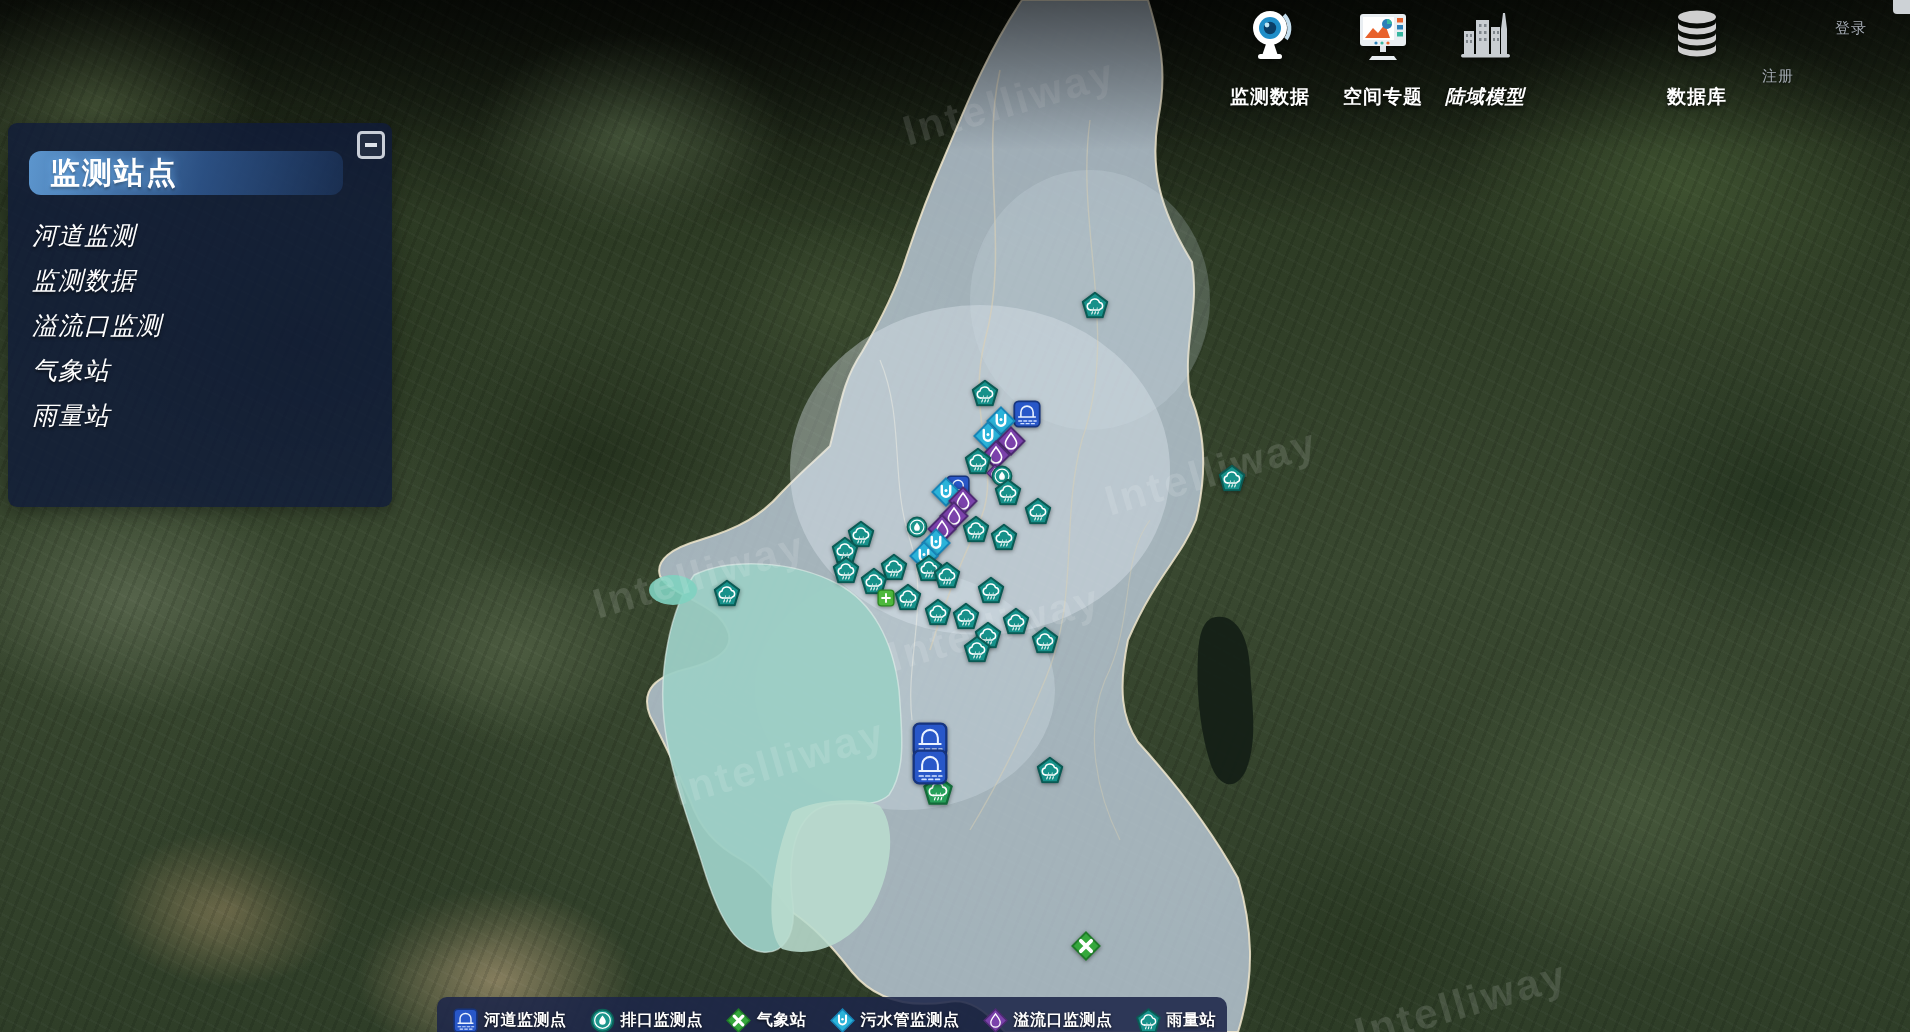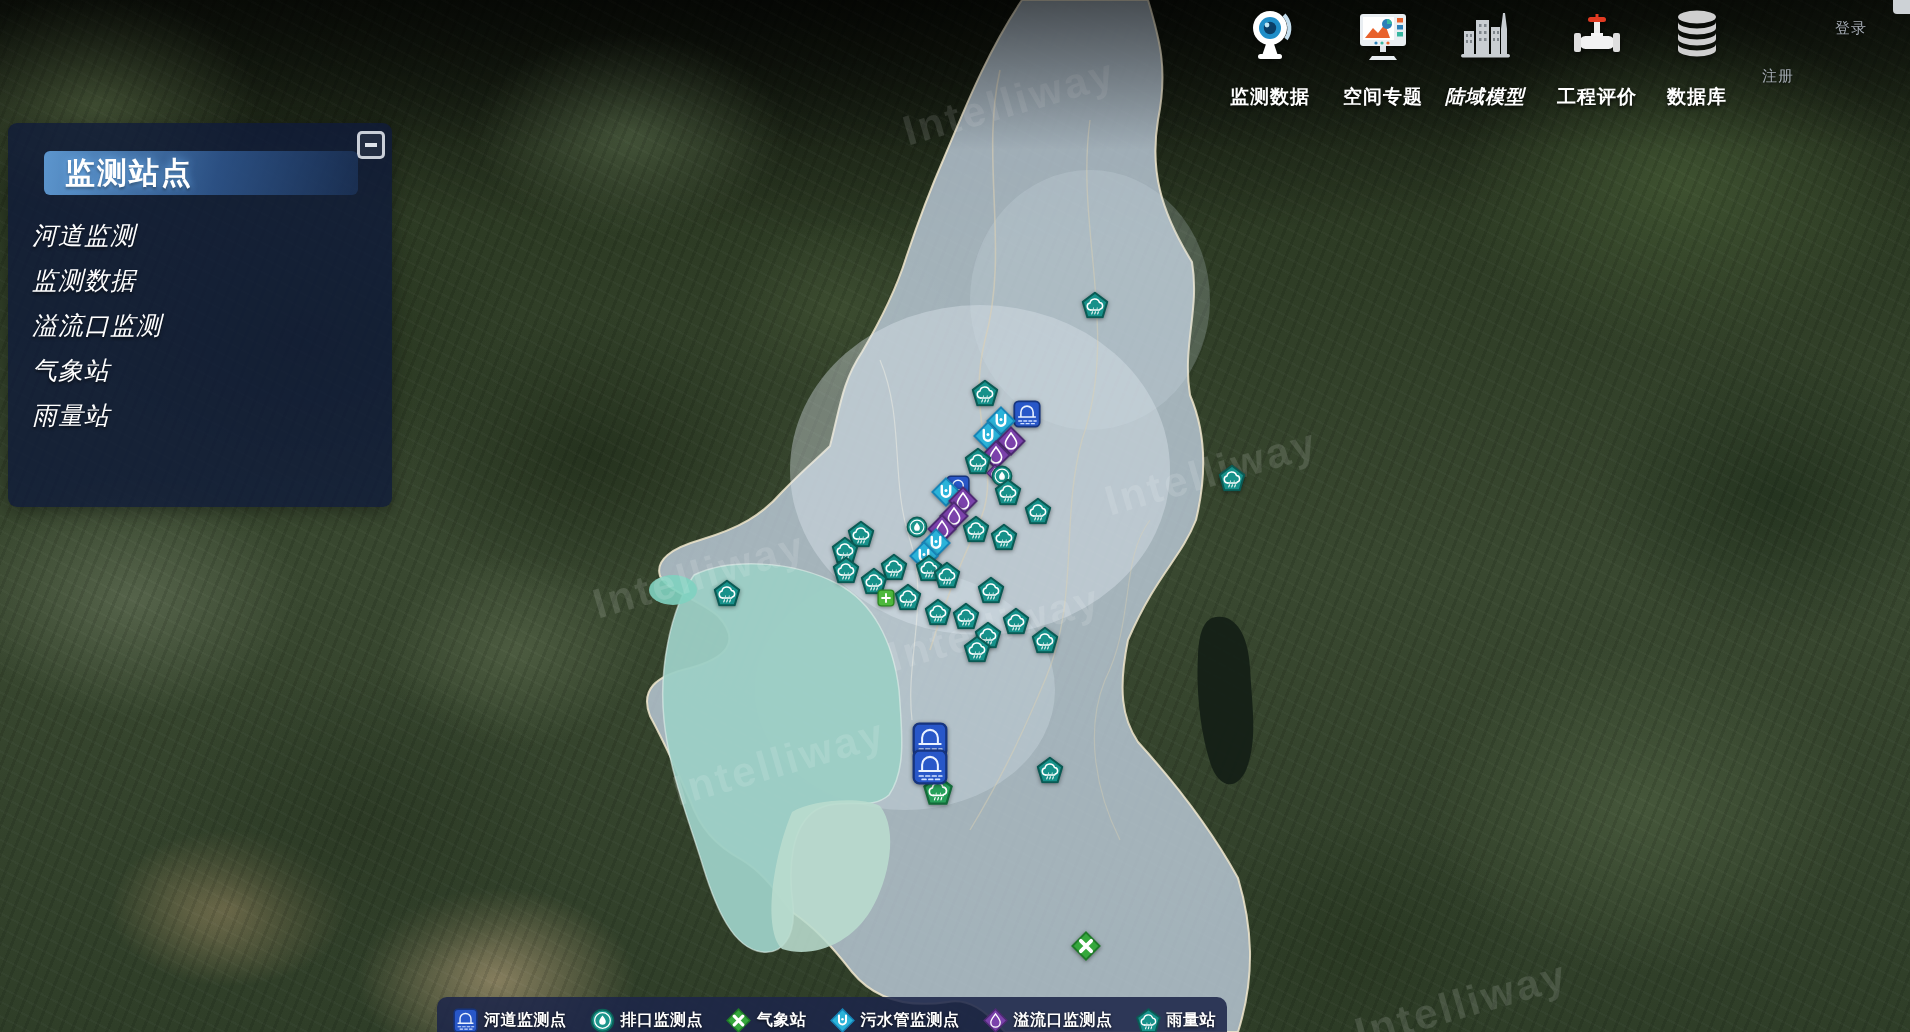--- a/index.html
+++ b/index.html
@@ -652,18 +652,6 @@
         </svg>
         <span class="nav-label">陆域模型</span>
       </div>
-      <div class="nav-item" style="left:1542px;">
-        <svg viewBox="0 0 56 56">
-          <rect x="19" y="10" width="18" height="5" rx="2.5" fill="#e23b22"></rect>
-          <rect x="26.5" y="7" width="3" height="5" fill="#e23b22"></rect>
-          <rect x="25" y="15" width="6" height="13" fill="#ededed"></rect>
-          <rect x="22" y="26" width="12" height="4" fill="#f5f5f5"></rect>
-          <rect x="10" y="29" width="36" height="13" rx="6.5" fill="#f2f2f2"></rect>
-          <rect x="5" y="26" width="7" height="19" rx="2" fill="#dedede"></rect>
-          <rect x="44" y="26" width="7" height="19" rx="2" fill="#dedede"></rect>
-        </svg>
-        <span class="nav-label">工程评价</span>
-      </div>
       <div class="nav-item" style="left:1642px;">
         <svg viewBox="0 0 56 56">
           <g fill="#cfcfcf">

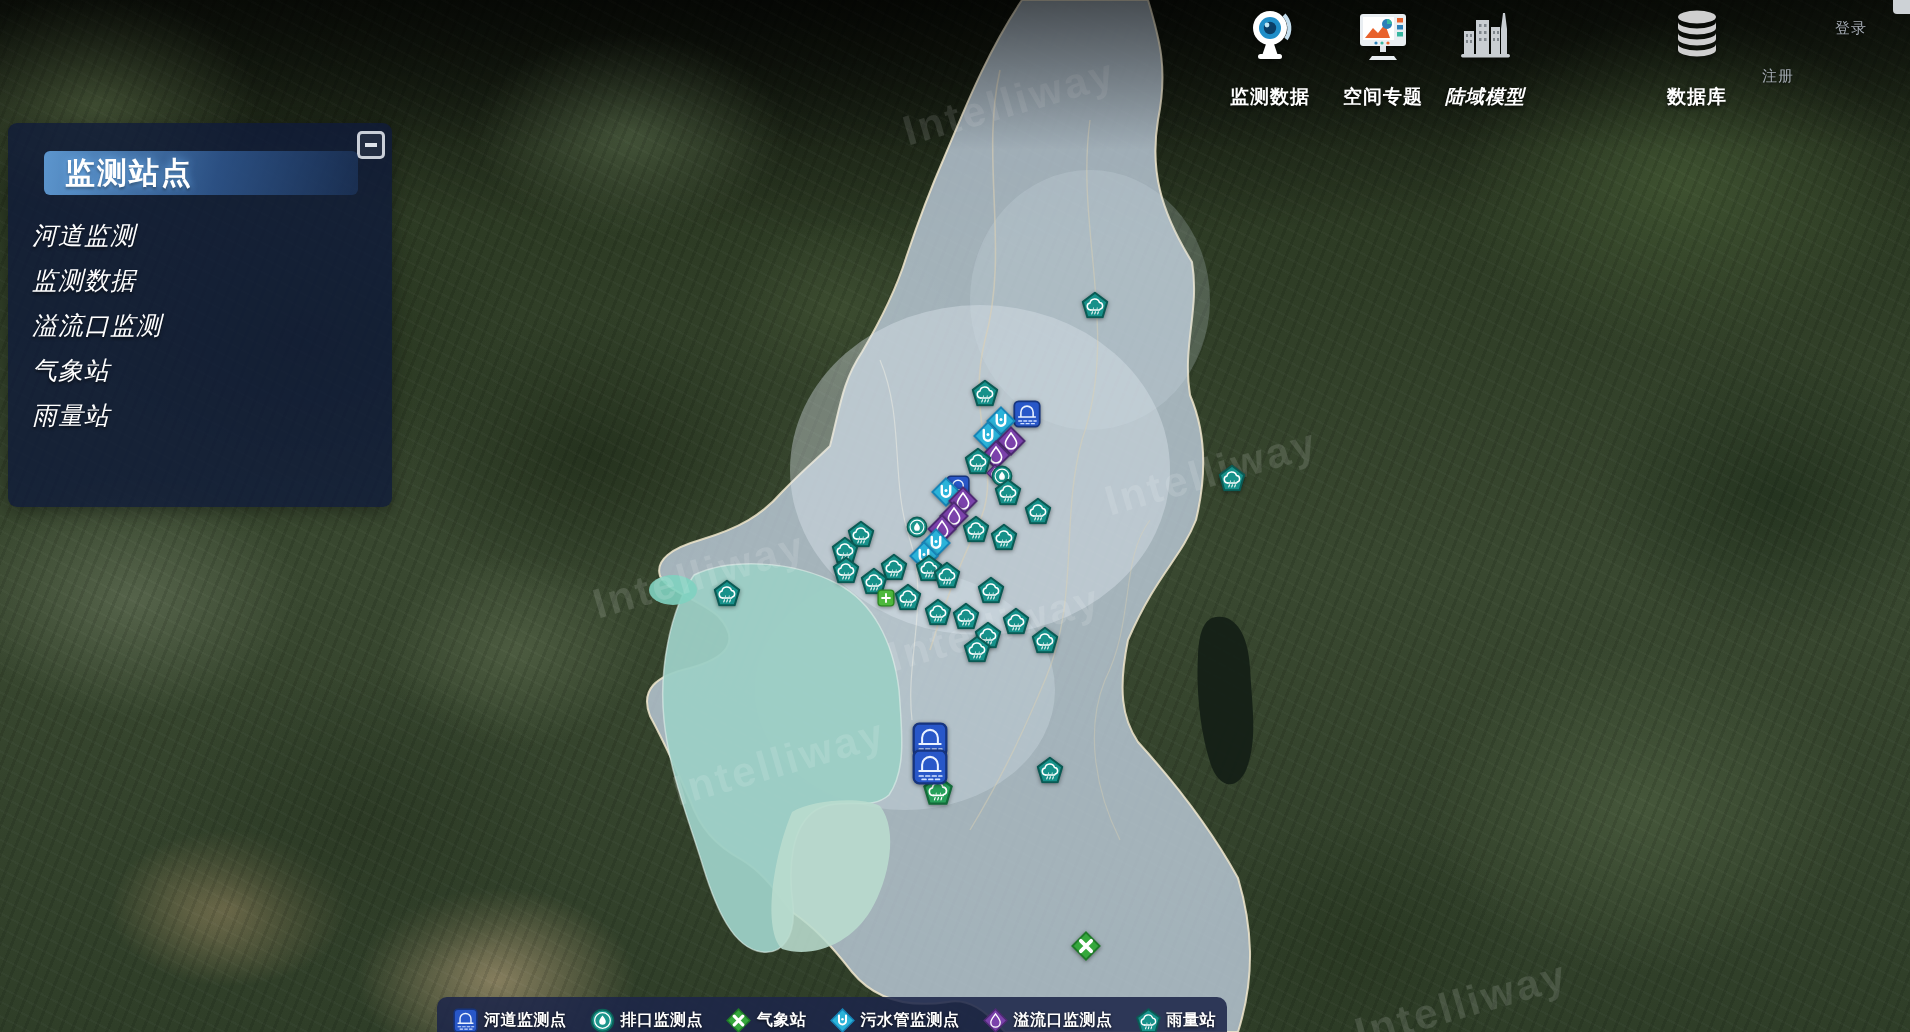--- a/index.html
+++ b/index.html
@@ -71,9 +71,9 @@
     cursor:pointer; }
   .panel-collapse::after { content:""; position:absolute; left:5px; top:9px; width:12px; height:3.5px;
     background:rgba(235,238,244,0.95); }
-  .panel-title { position:absolute; left:36px; top:28px; width:314px; height:44px;
+  .panel-title { position:absolute; left:21px; top:28px; width:314px; height:44px;
     background:linear-gradient(100deg, rgba(96,156,214,0.95) 0%, rgba(52,98,160,0.72) 55%, rgba(34,68,120,0.42) 100%);
-    border-radius:6px; display:flex; align-items:center; padding-left:21px; cursor:pointer; }
+    border-radius:12px; display:flex; align-items:center; padding-left:21px; cursor:pointer; }
   .panel-title span { color:#ffffff; font-size:30px; font-weight:bold; letter-spacing:2px;
     text-shadow:0 0 8px rgba(120,190,255,0.8), 0 2px 3px rgba(0,0,0,0.5); }
   .panel-menu { position:absolute; left:24px; top:90px; right:20px;font-style:italic; }

